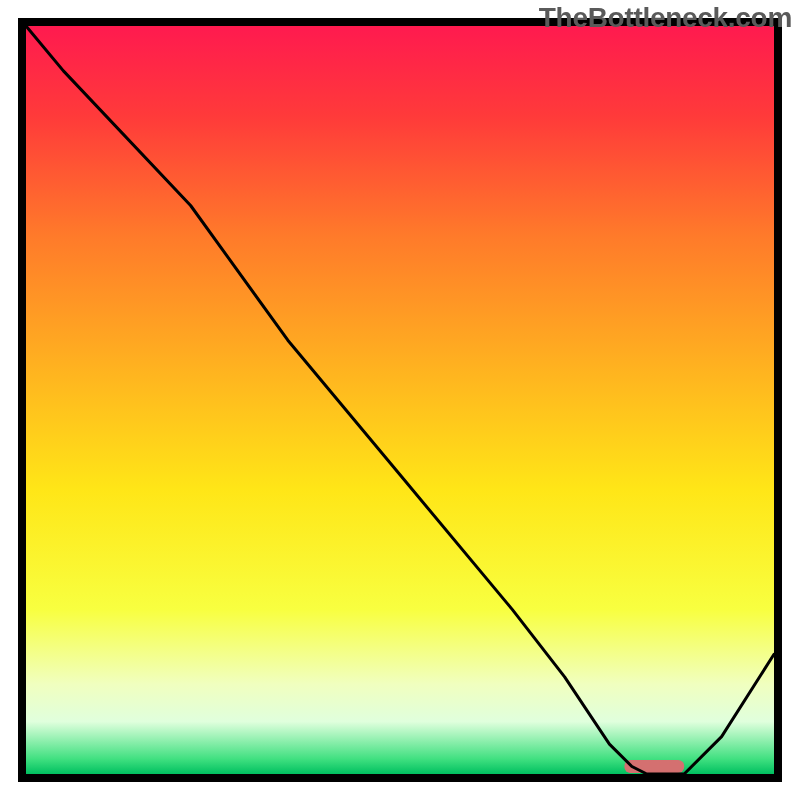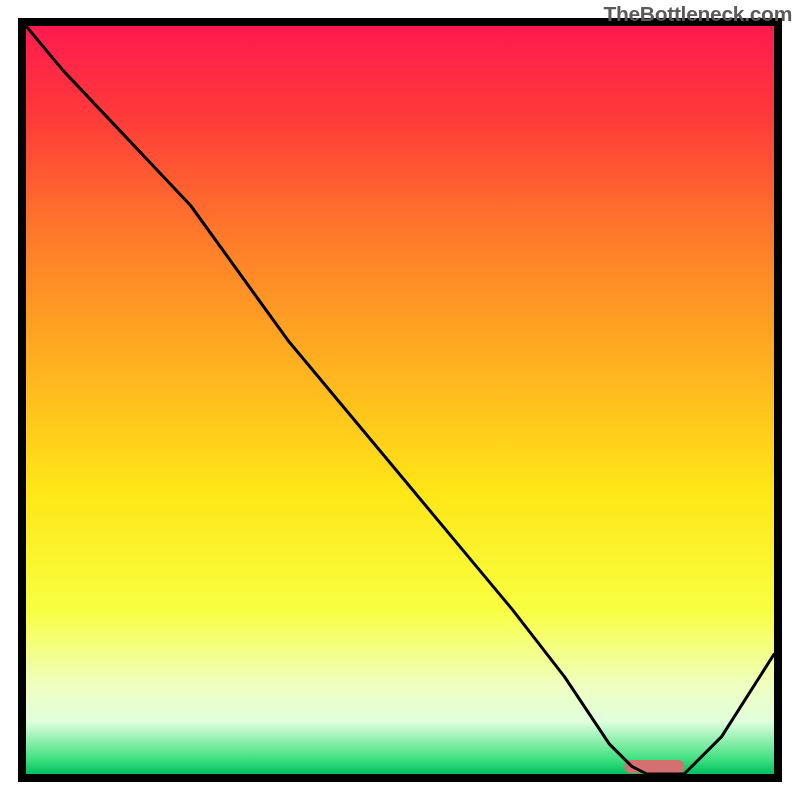--- a/index.html
+++ b/index.html
@@ -20,7 +20,7 @@
     position: absolute;
     top: 2px;
     right: 8px;
-    font-size: 21px;
+    font-size: 28px;
     font-weight: bold;
     color: #5a5a5a;
     letter-spacing: -0.3px;

